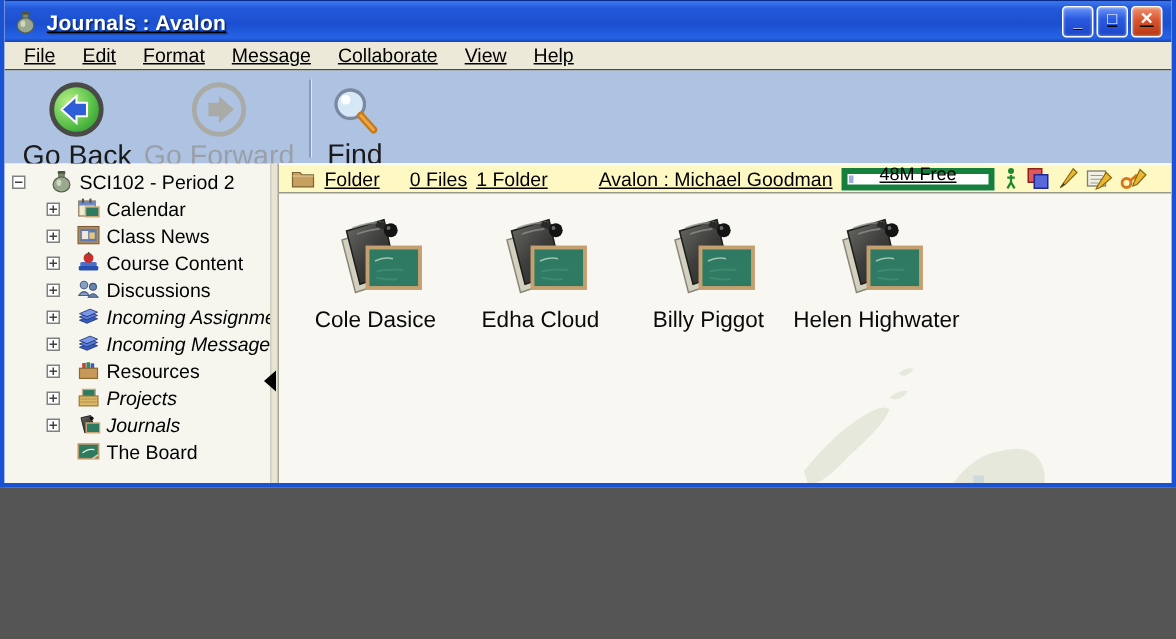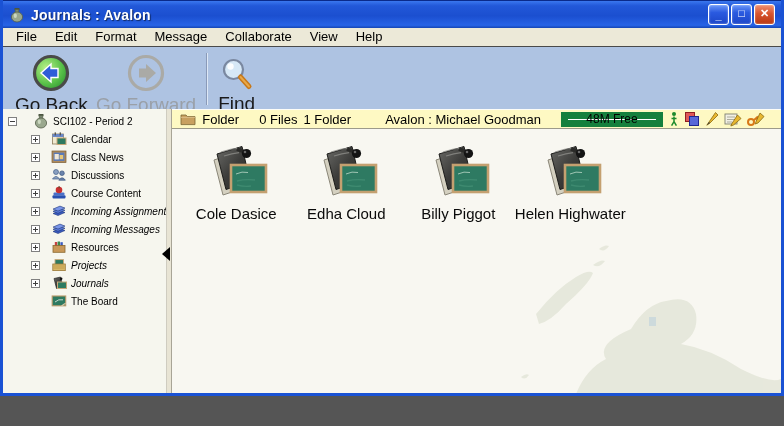--- a/index.html
+++ b/index.html
@@ -5,9 +5,10 @@
   * { margin:0; padding:0; box-sizing:border-box; }
   html,body { font-family:"Liberation Sans", sans-serif; background:#555; }
   .window{
-    position:relative; width:784px; height:396px; overflow:hidden;
+    position:relative; width:784px; height:325px; overflow:hidden;
     border-left:3px solid #1a52d4; border-right:3px solid #1a52d4; border-bottom:3px solid #1a52d4;
     background:#f6f6ee;
+    text-decoration:underline;
   }
   
   .titlebar{

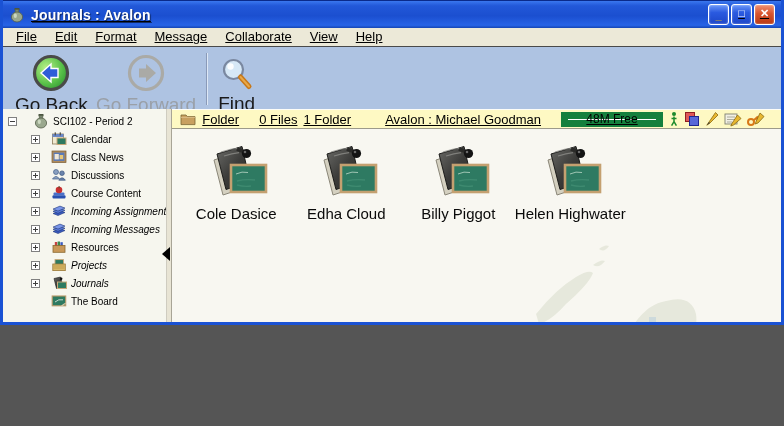--- a/index.html
+++ b/index.html
@@ -54,7 +54,7 @@
     border-top:7px solid transparent; border-bottom:7px solid transparent; border-right:8px solid #000; }
   .main-panel{ flex:1; display:flex; flex-direction:column; background:#f8f7f1; position:relative; }
   
-  .trow{ height:18px; display:flex; align-items:center; position:relative; font-size:10px; color:#000; white-space:nowrap; }
+  .trow{ height:18px; display:flex; align-items:center; position:relative; font-size:13px; color:#000; white-space:nowrap; }
   .trow .expander{ position:absolute; width:9px; height:9px; background:#fff; border:1px solid #808080;
      display:flex; align-items:center; justify-content:center; }
   .trow .expander:before{ content:""; width:5px; height:1px; background:#404040; position:absolute; }

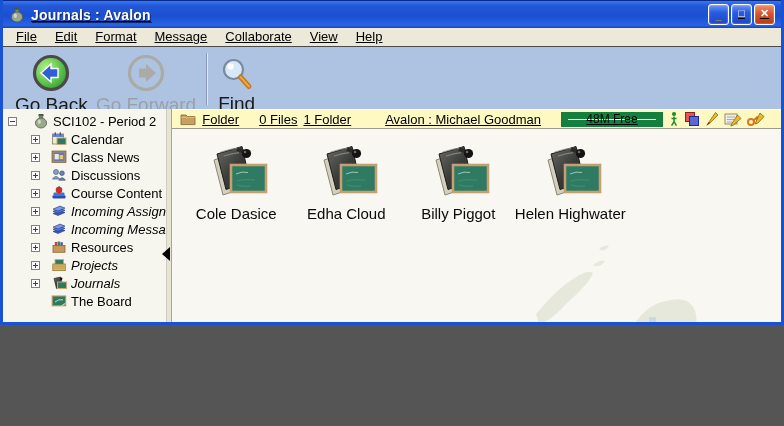--- a/index.html
+++ b/index.html
@@ -70,8 +70,8 @@
     display:flex; align-items:center; font-size:13px; color:#000; padding:0 16px 0 8px; gap:6px; white-space:nowrap;
   }
   .info-header .gap-s{ width:8px; } .info-header .gap-m{ width:22px; }
-  .free-gauge{ width:102px; height:15px; background:#fff; border:7px solid #15803d; position:relative;
-    display:flex; align-items:center; justify-content:center; font-size:12px; margin-left:14px; }
+  .free-gauge{ width:102px; height:15px; background:#fff; border:4px solid #15803d; position:relative;
+    display:flex; align-items:flex-end; justify-content:center; font-size:12px; }
   .free-gauge .used{ position:absolute; left:1px; top:1px; bottom:1px; width:3px; background:#9ab0d8; }
   .hdr-icons{ margin-left:auto; display:flex; align-items:center; gap:5px; }
   

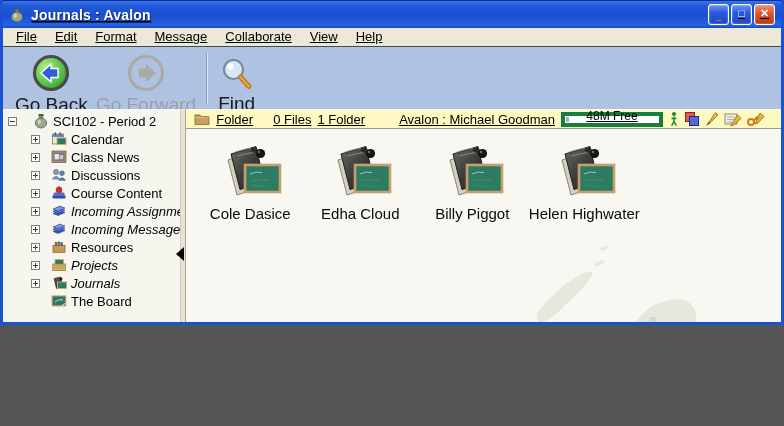--- a/index.html
+++ b/index.html
@@ -327,16 +327,16 @@
       <div class="trow child">
         <span class="expander plus"></span>
         <svg class="ticon" viewBox="0 0 16 16">
+            <use href="#sym-course"></use>
+          </svg>
+        <span class="tlabel">Course Content</span>
+      </div>
+      <div class="trow child">
+        <span class="expander plus"></span>
+        <svg class="ticon" viewBox="0 0 16 16">
             <use href="#sym-discuss"></use>
           </svg>
         <span class="tlabel">Discussions</span>
-      </div>
-      <div class="trow child">
-        <span class="expander plus"></span>
-        <svg class="ticon" viewBox="0 0 16 16">
-            <use href="#sym-course"></use>
-          </svg>
-        <span class="tlabel">Course Content</span>
       </div>
       <div class="trow child">
         <span class="expander plus"></span>

